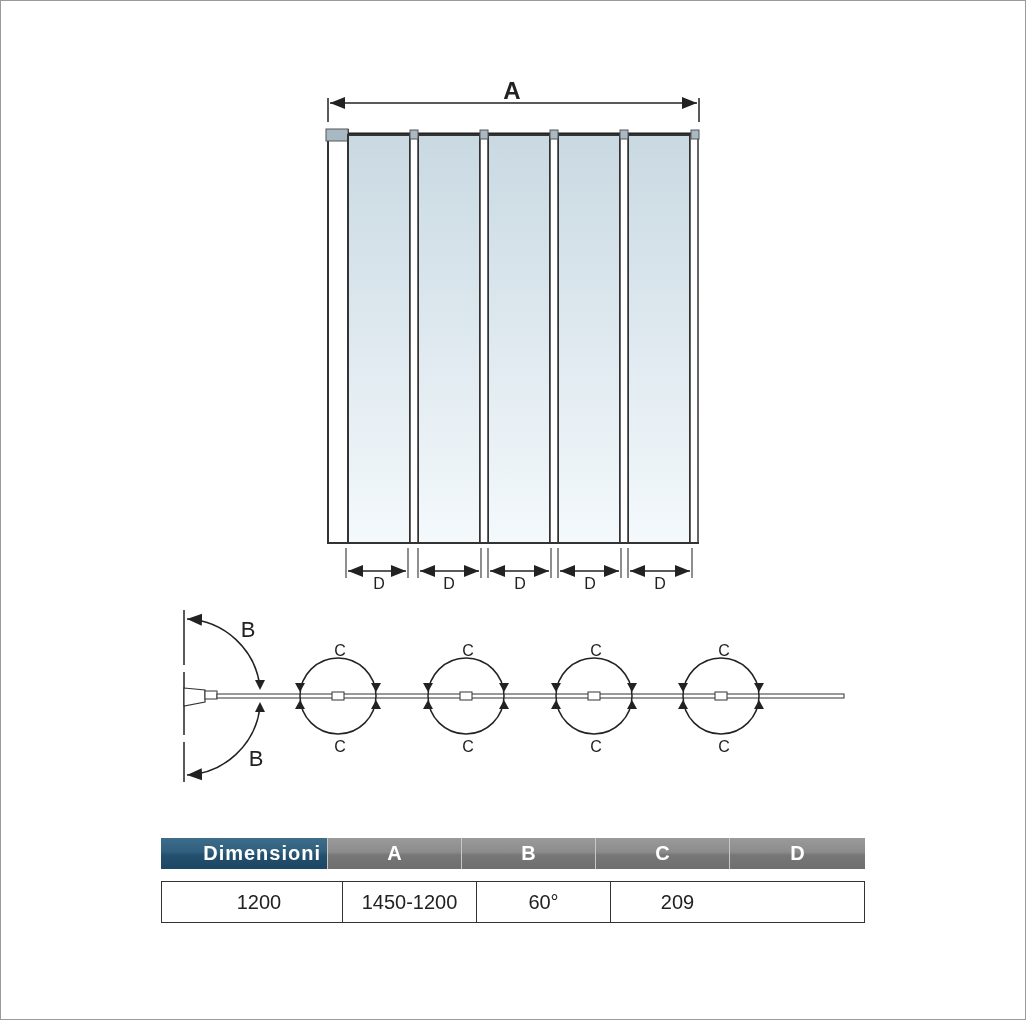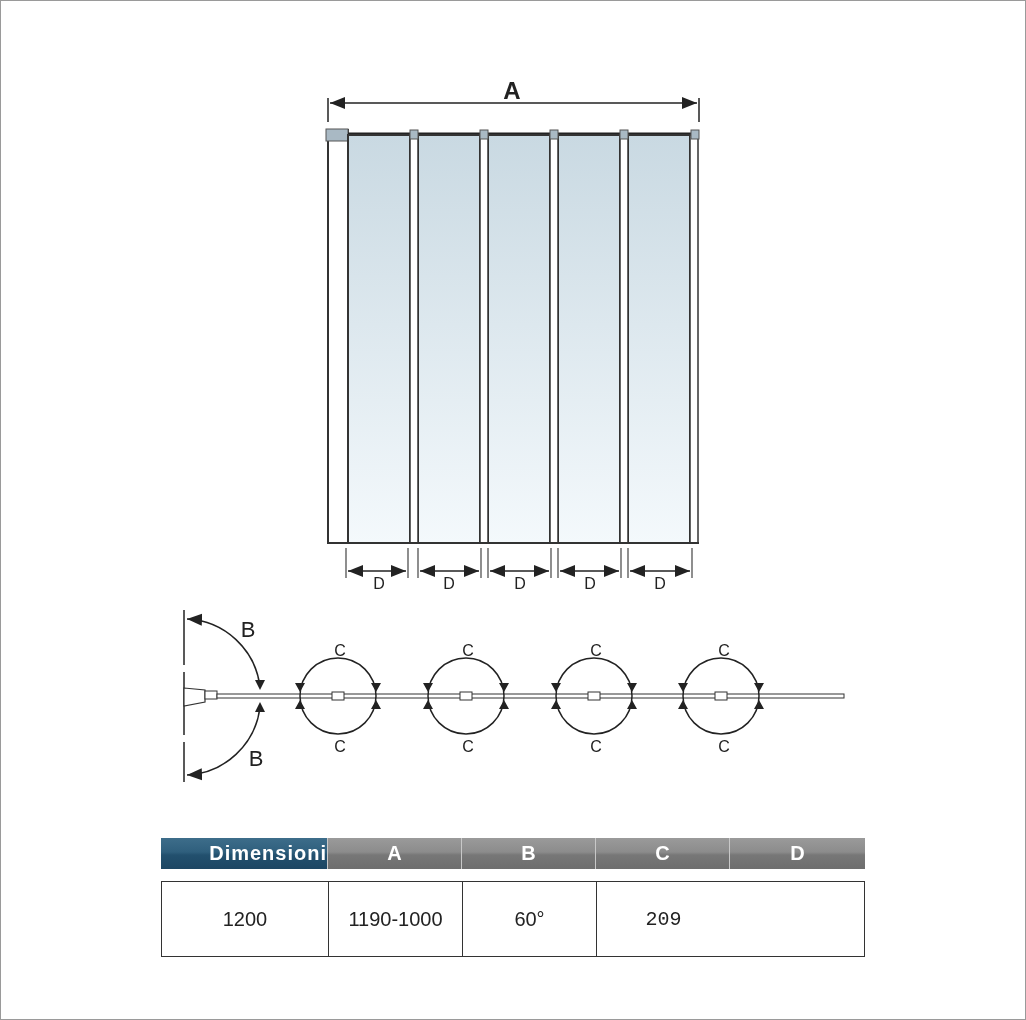--- a/index.html
+++ b/index.html
@@ -10,7 +10,7 @@
   .hdr { display:flex; height:31px; }
   .hcell { flex:0 0 auto; display:flex; align-items:center; justify-content:center; color:#fff; font-weight:bold; font-size:20px; border-right:1px solid #c8c8c8; box-sizing:border-box;
            background:linear-gradient(#9a9a9a 0%, #8c8c8c 45%, #777 55%, #6e6e6e 100%); }
-  .hcell.first { background:linear-gradient(#3d6d8a 0%, #2f5f7d 45%, #22506e 55%, #1d4663 100%); justify-content:flex-end; letter-spacing:1px; }
+  .hcell.first { background:linear-gradient(#3d6d8a 0%, #2f5f7d 45%, #22506e 55%, #1d4663 100%); justify-content:flex-end; padding-right:6px; letter-spacing:1px; }
   .row { display:flex; height:76px; margin-top:12px; border:1px solid #333; box-sizing:border-box; }
   .cell { flex:0 0 auto; display:flex; align-items:center; justify-content:center; font-size:20px; color:#222; border-right:1px solid #333; box-sizing:border-box; }
   .cell:last-child { border-right:none;font-family:Liberation Mono, monospace; }

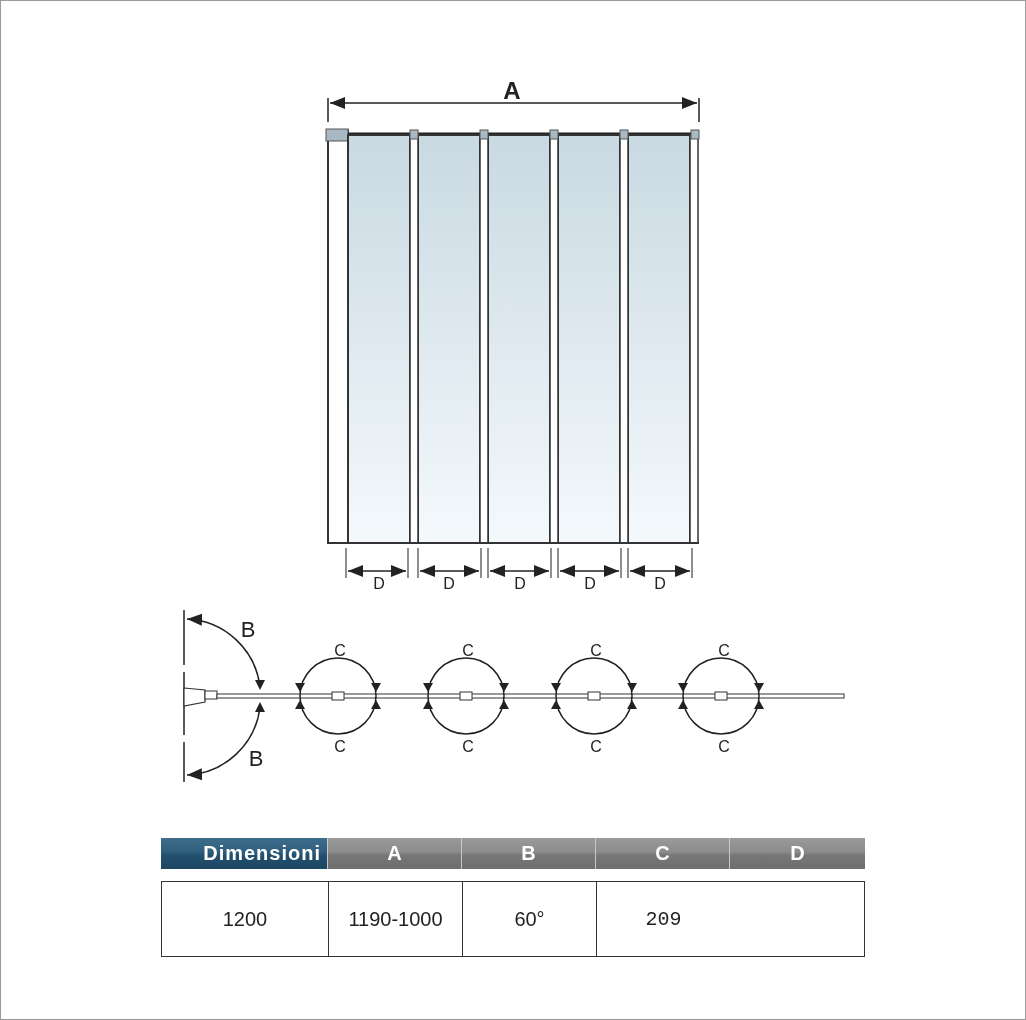--- a/index.html
+++ b/index.html
@@ -11,7 +11,7 @@
   .hcell { flex:0 0 auto; display:flex; align-items:center; justify-content:center; color:#fff; font-weight:bold; font-size:20px; border-right:1px solid #c8c8c8; box-sizing:border-box;
            background:linear-gradient(#9a9a9a 0%, #8c8c8c 45%, #777 55%, #6e6e6e 100%); }
   .hcell.first { background:linear-gradient(#3d6d8a 0%, #2f5f7d 45%, #22506e 55%, #1d4663 100%); justify-content:flex-end; padding-right:6px; letter-spacing:1px; }
-  .row { display:flex; height:76px; margin-top:12px; border:1px solid #333; box-sizing:border-box; }
+  .row { display:flex; height:42px; margin-top:12px; border:1px solid #333; box-sizing:border-box;padding-left:14px; }
   .cell { flex:0 0 auto; display:flex; align-items:center; justify-content:center; font-size:20px; color:#222; border-right:1px solid #333; box-sizing:border-box; }
   .cell:last-child { border-right:none;font-family:Liberation Mono, monospace; }
 </style>

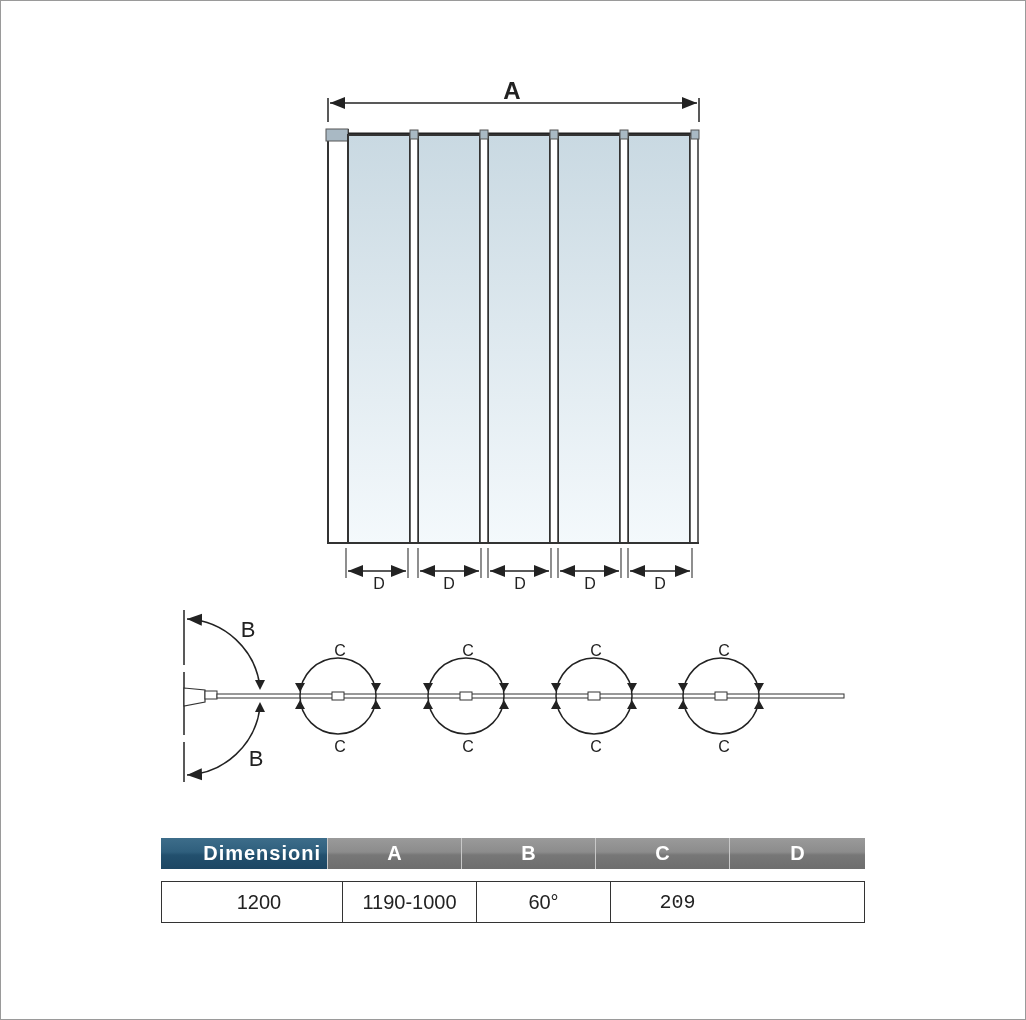--- a/index.html
+++ b/index.html
@@ -149,7 +149,7 @@
   </div>
   <div class="row">
     <div class="cell" style="width:167px">1200</div>
-    <div class="cell" style="width:134px">1190-1000</div>
+    <div class="cell" style="width:134px">1450-1200</div>
     <div class="cell" style="width:134px">60°</div>
     <div class="cell" style="width:133px">209</div>
   </div>

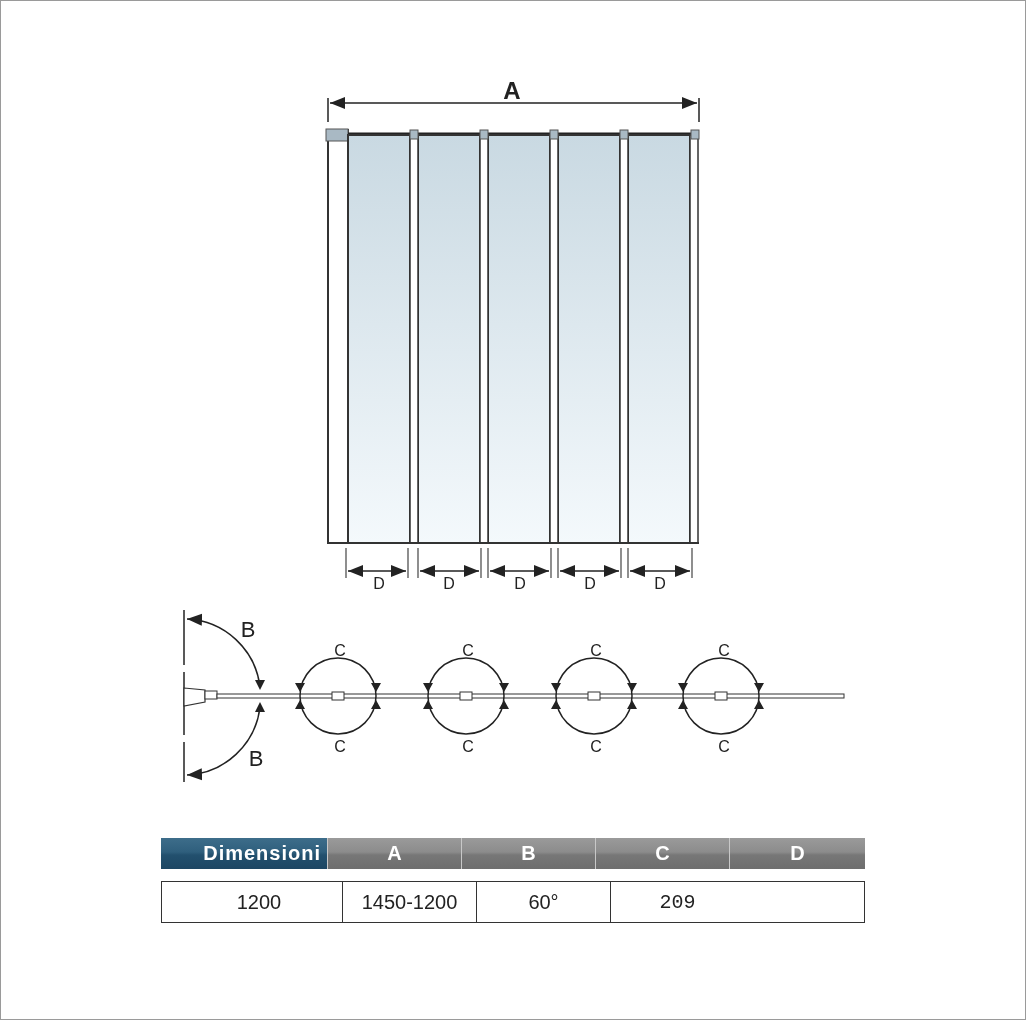--- a/index.html
+++ b/index.html
@@ -13,7 +13,7 @@
   .hcell.first { background:linear-gradient(#3d6d8a 0%, #2f5f7d 45%, #22506e 55%, #1d4663 100%); justify-content:flex-end; padding-right:6px; letter-spacing:1px; }
   .row { display:flex; height:42px; margin-top:12px; border:1px solid #333; box-sizing:border-box;padding-left:14px; }
   .cell { flex:0 0 auto; display:flex; align-items:center; justify-content:center; font-size:20px; color:#222; border-right:1px solid #333; box-sizing:border-box; }
-  .cell:last-child { border-right:none;font-family:Liberation Mono, monospace; }
+  .cell:last-child { border-right:none; }
 </style>
 </head>
 <body>

